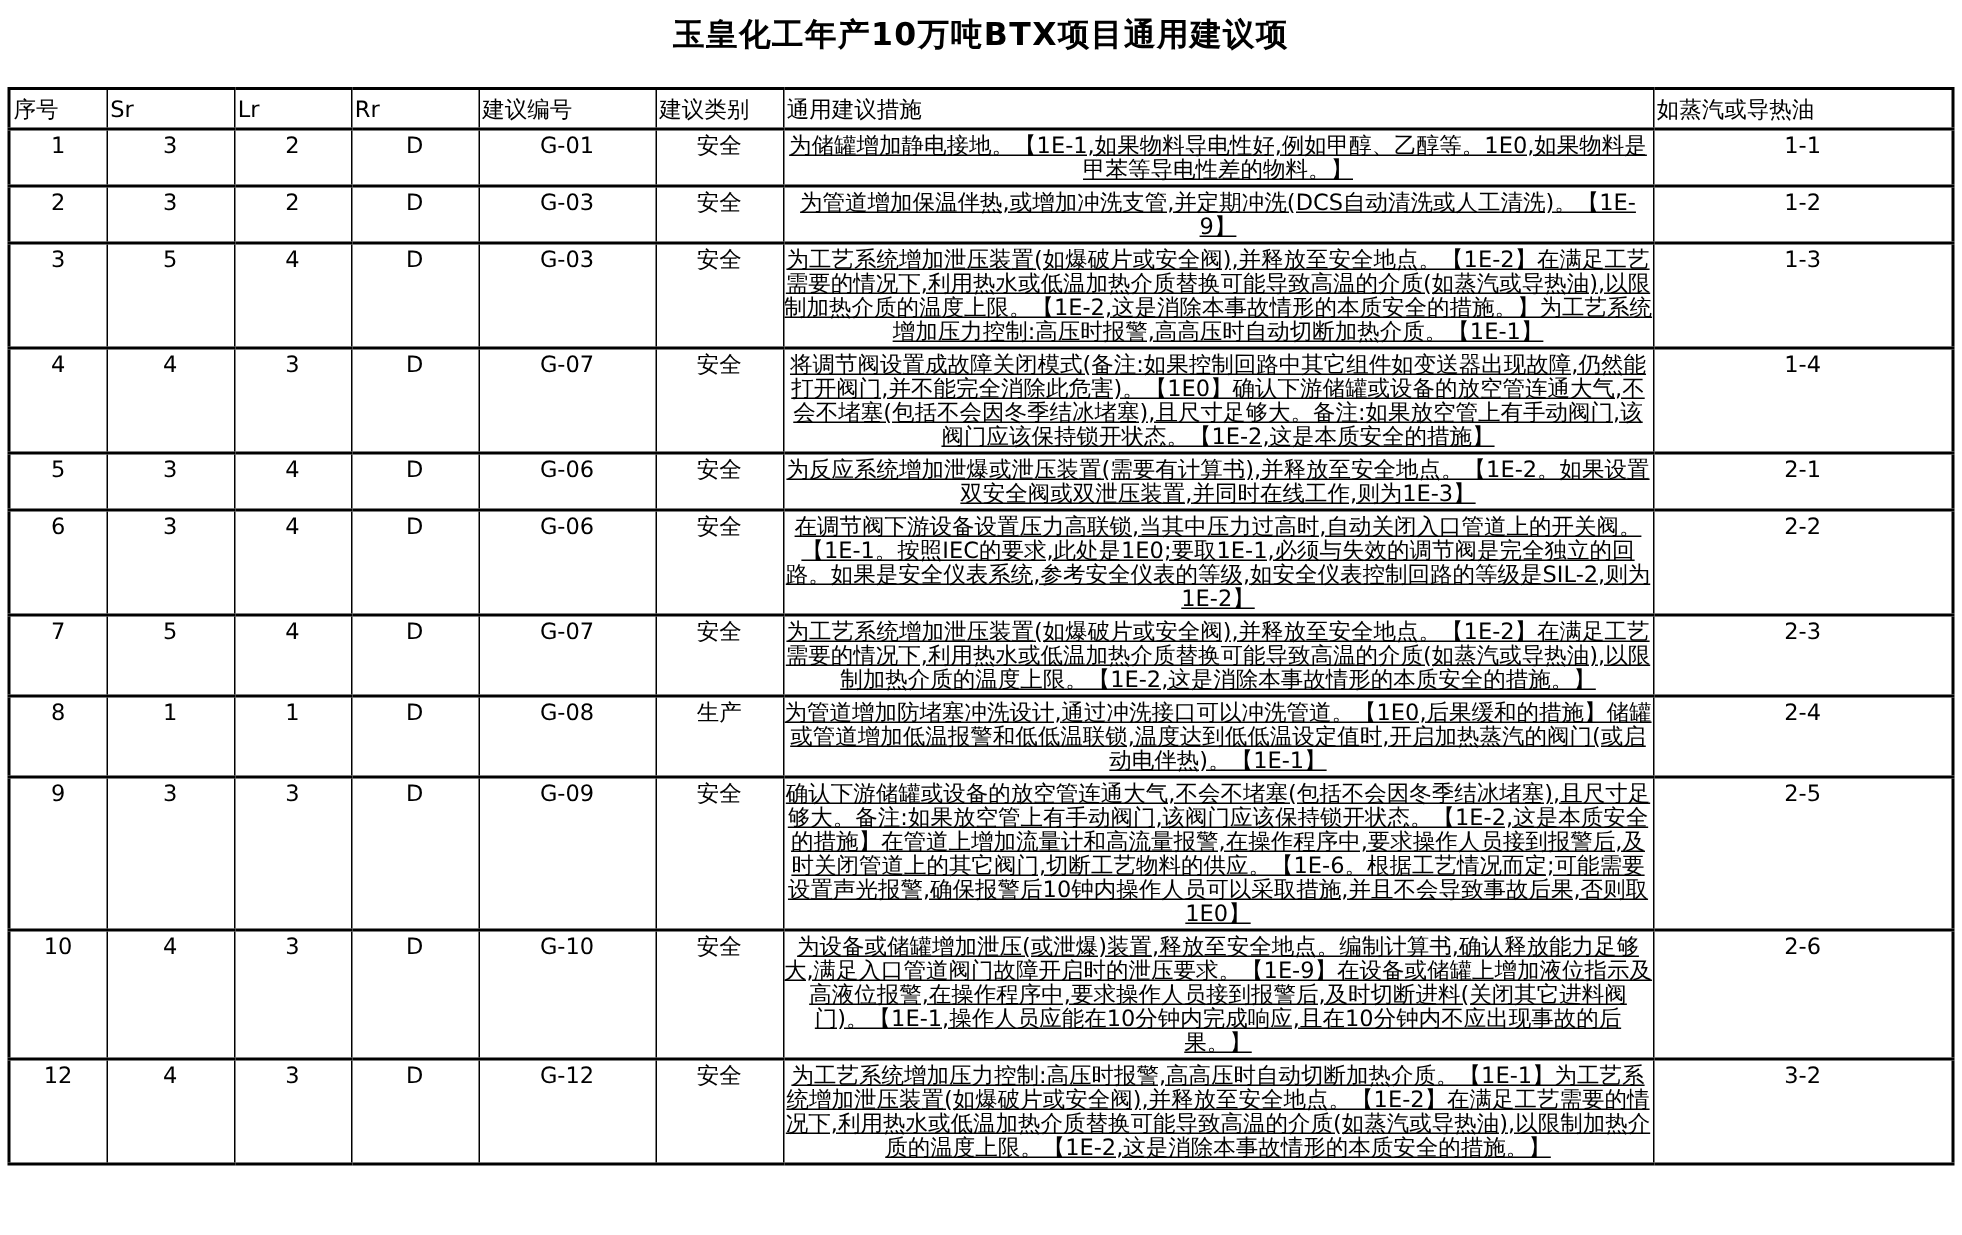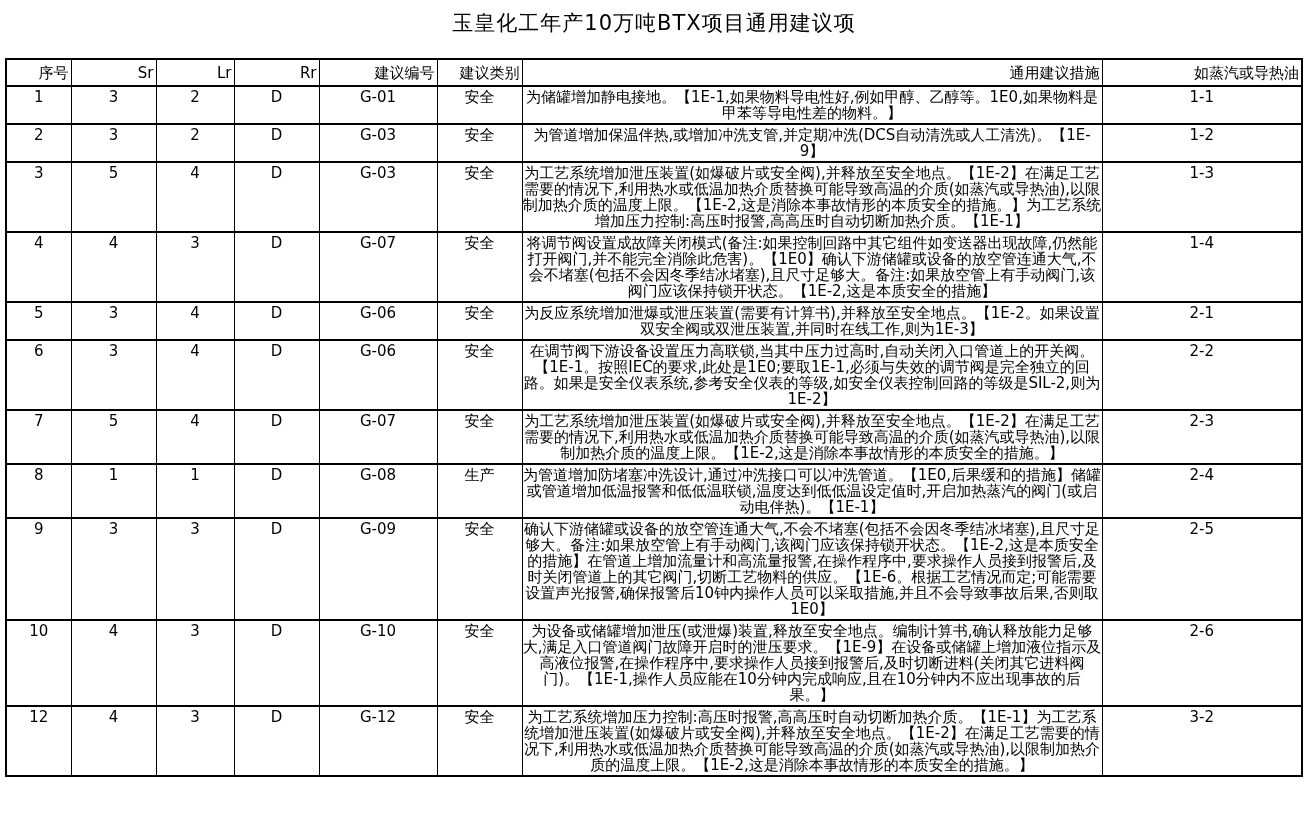--- a/index.html
+++ b/index.html
@@ -22,7 +22,7 @@
   }
   .title{
     text-align:center;
-    font-weight:normal;
+    font-weight:bold;
     font-size:21px;
     letter-spacing:1px;
     padding:9px 0 0 0;

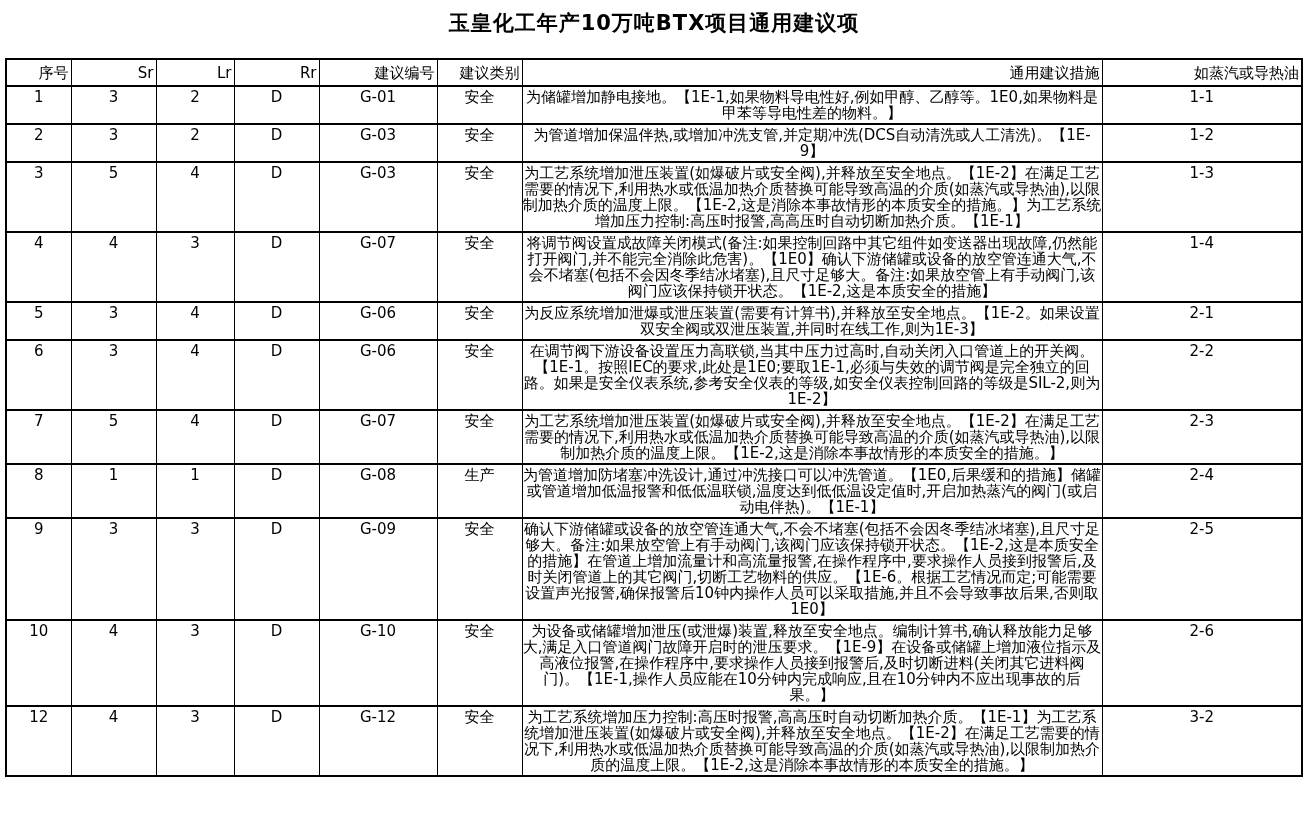--- a/index.html
+++ b/index.html
@@ -49,7 +49,7 @@
   }
   table.rec th{
     height:25px;
-    text-align:right;
+    text-align:left;
     vertical-align:middle;
     padding:0 2px;
     line-height:16px;

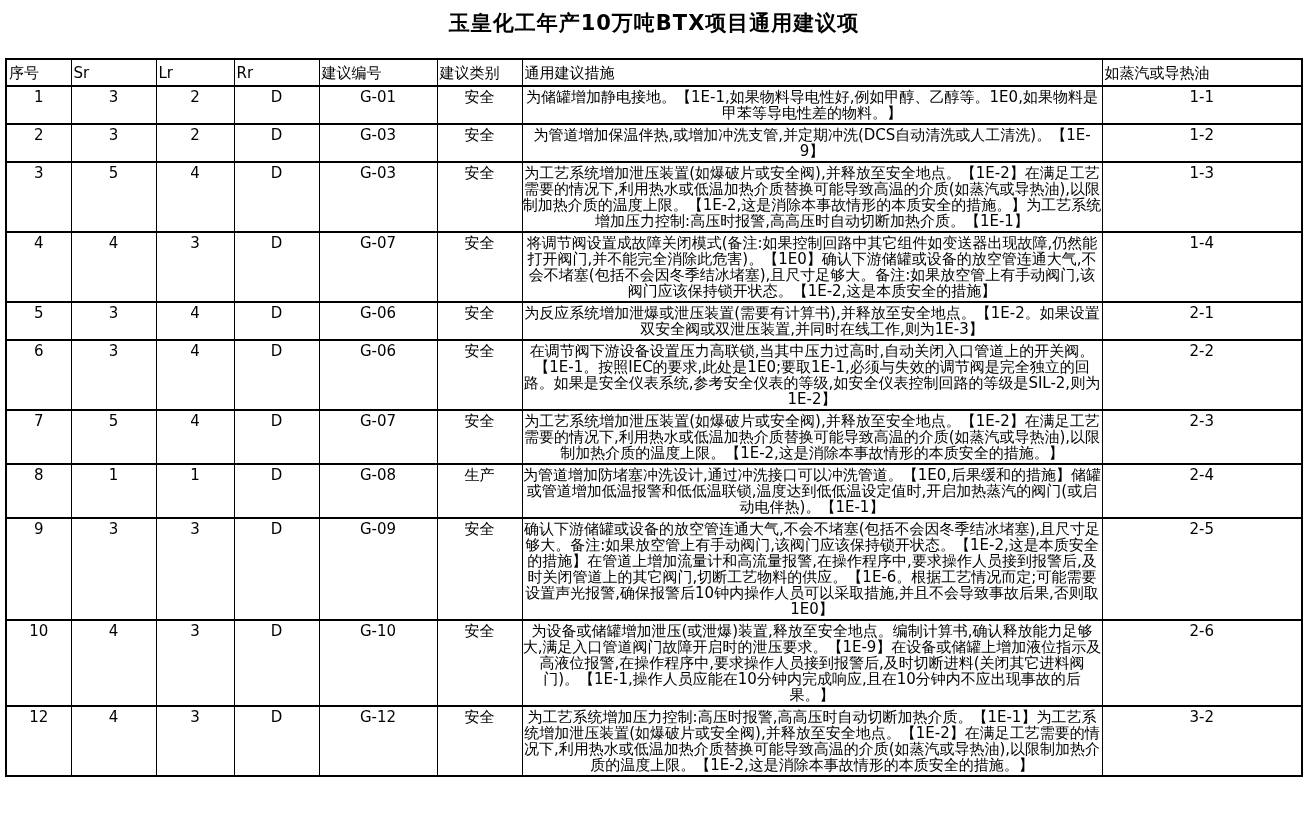--- a/index.html
+++ b/index.html
@@ -65,6 +65,7 @@
     padding:1px 3px 2px 3px;
     line-height:15.5px;
     word-break:break-all;
+    text-decoration:underline;
   }
   td.c-scenario{
     text-align:left;

